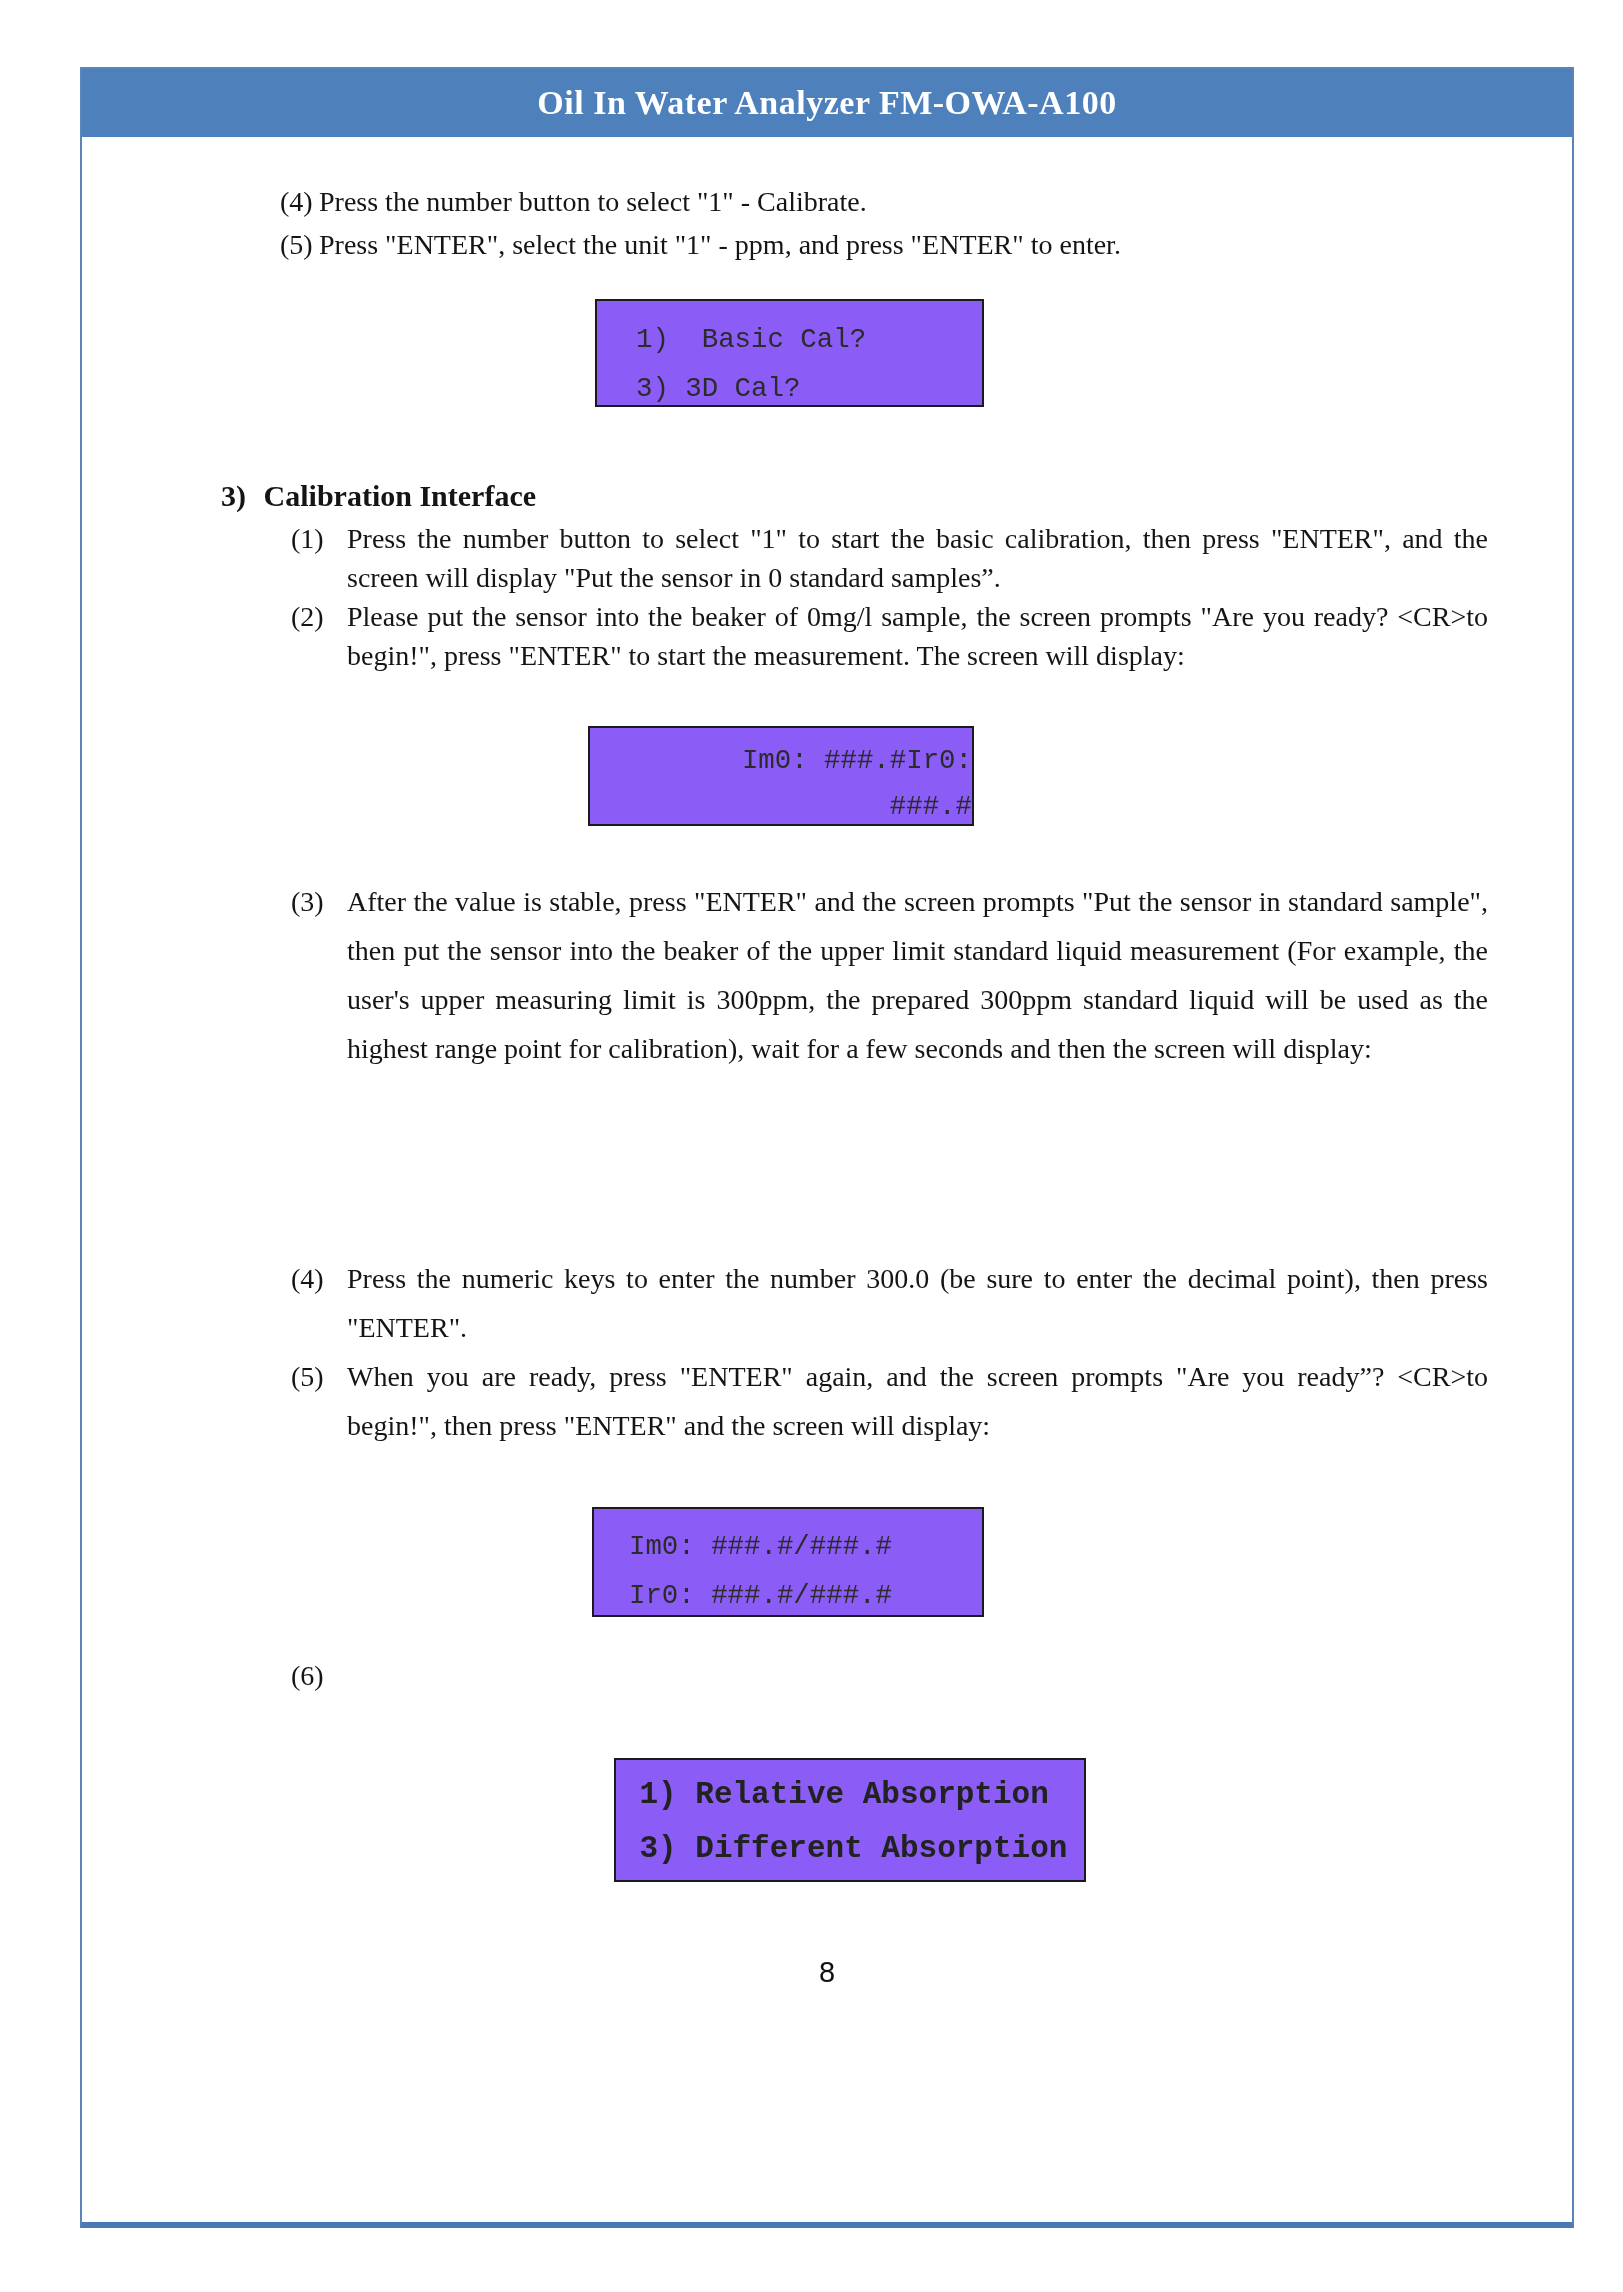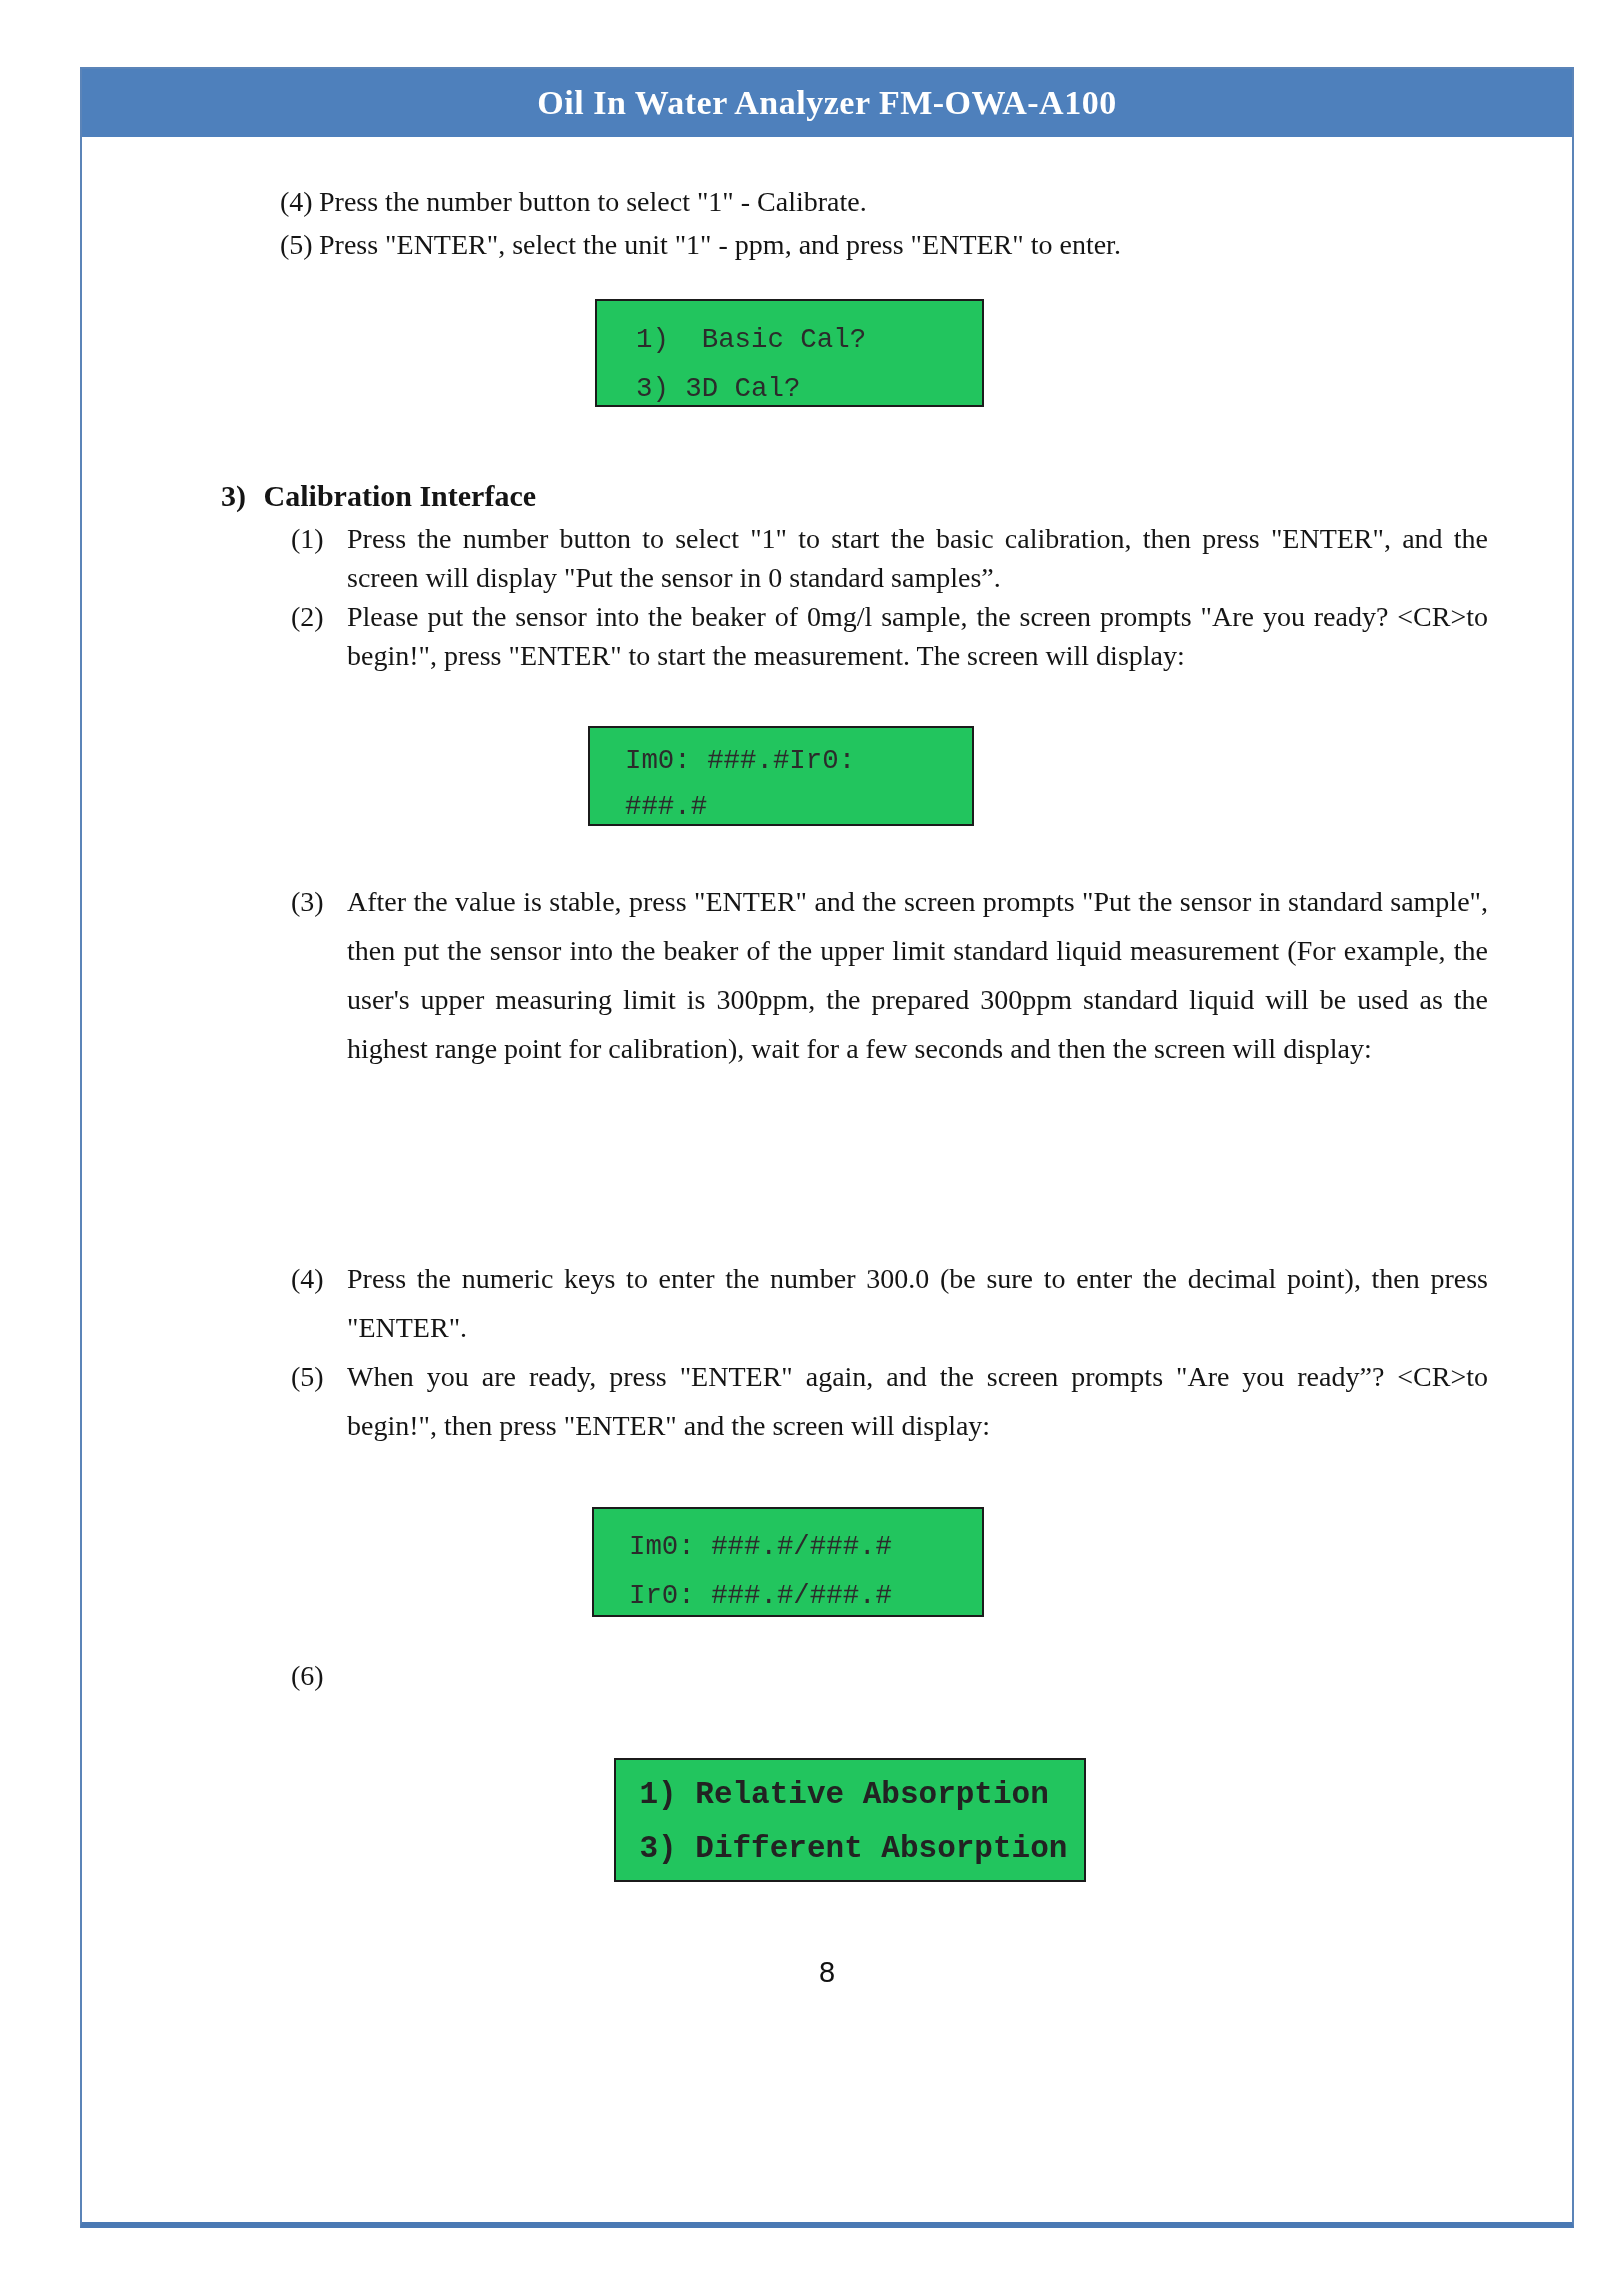--- a/index.html
+++ b/index.html
@@ -51,7 +51,7 @@
     border: 2.9px solid #1b1b1b;
     font-family: "Liberation Mono", monospace;
     color: #2b2b2b;
-    background: #22c55e;
+    background: #8b5cf6;
   }
   .screen .sline { white-space: pre; }
   .screen1 { margin-left: 513px; margin-top: 33px; width: 389px; height: 108px;

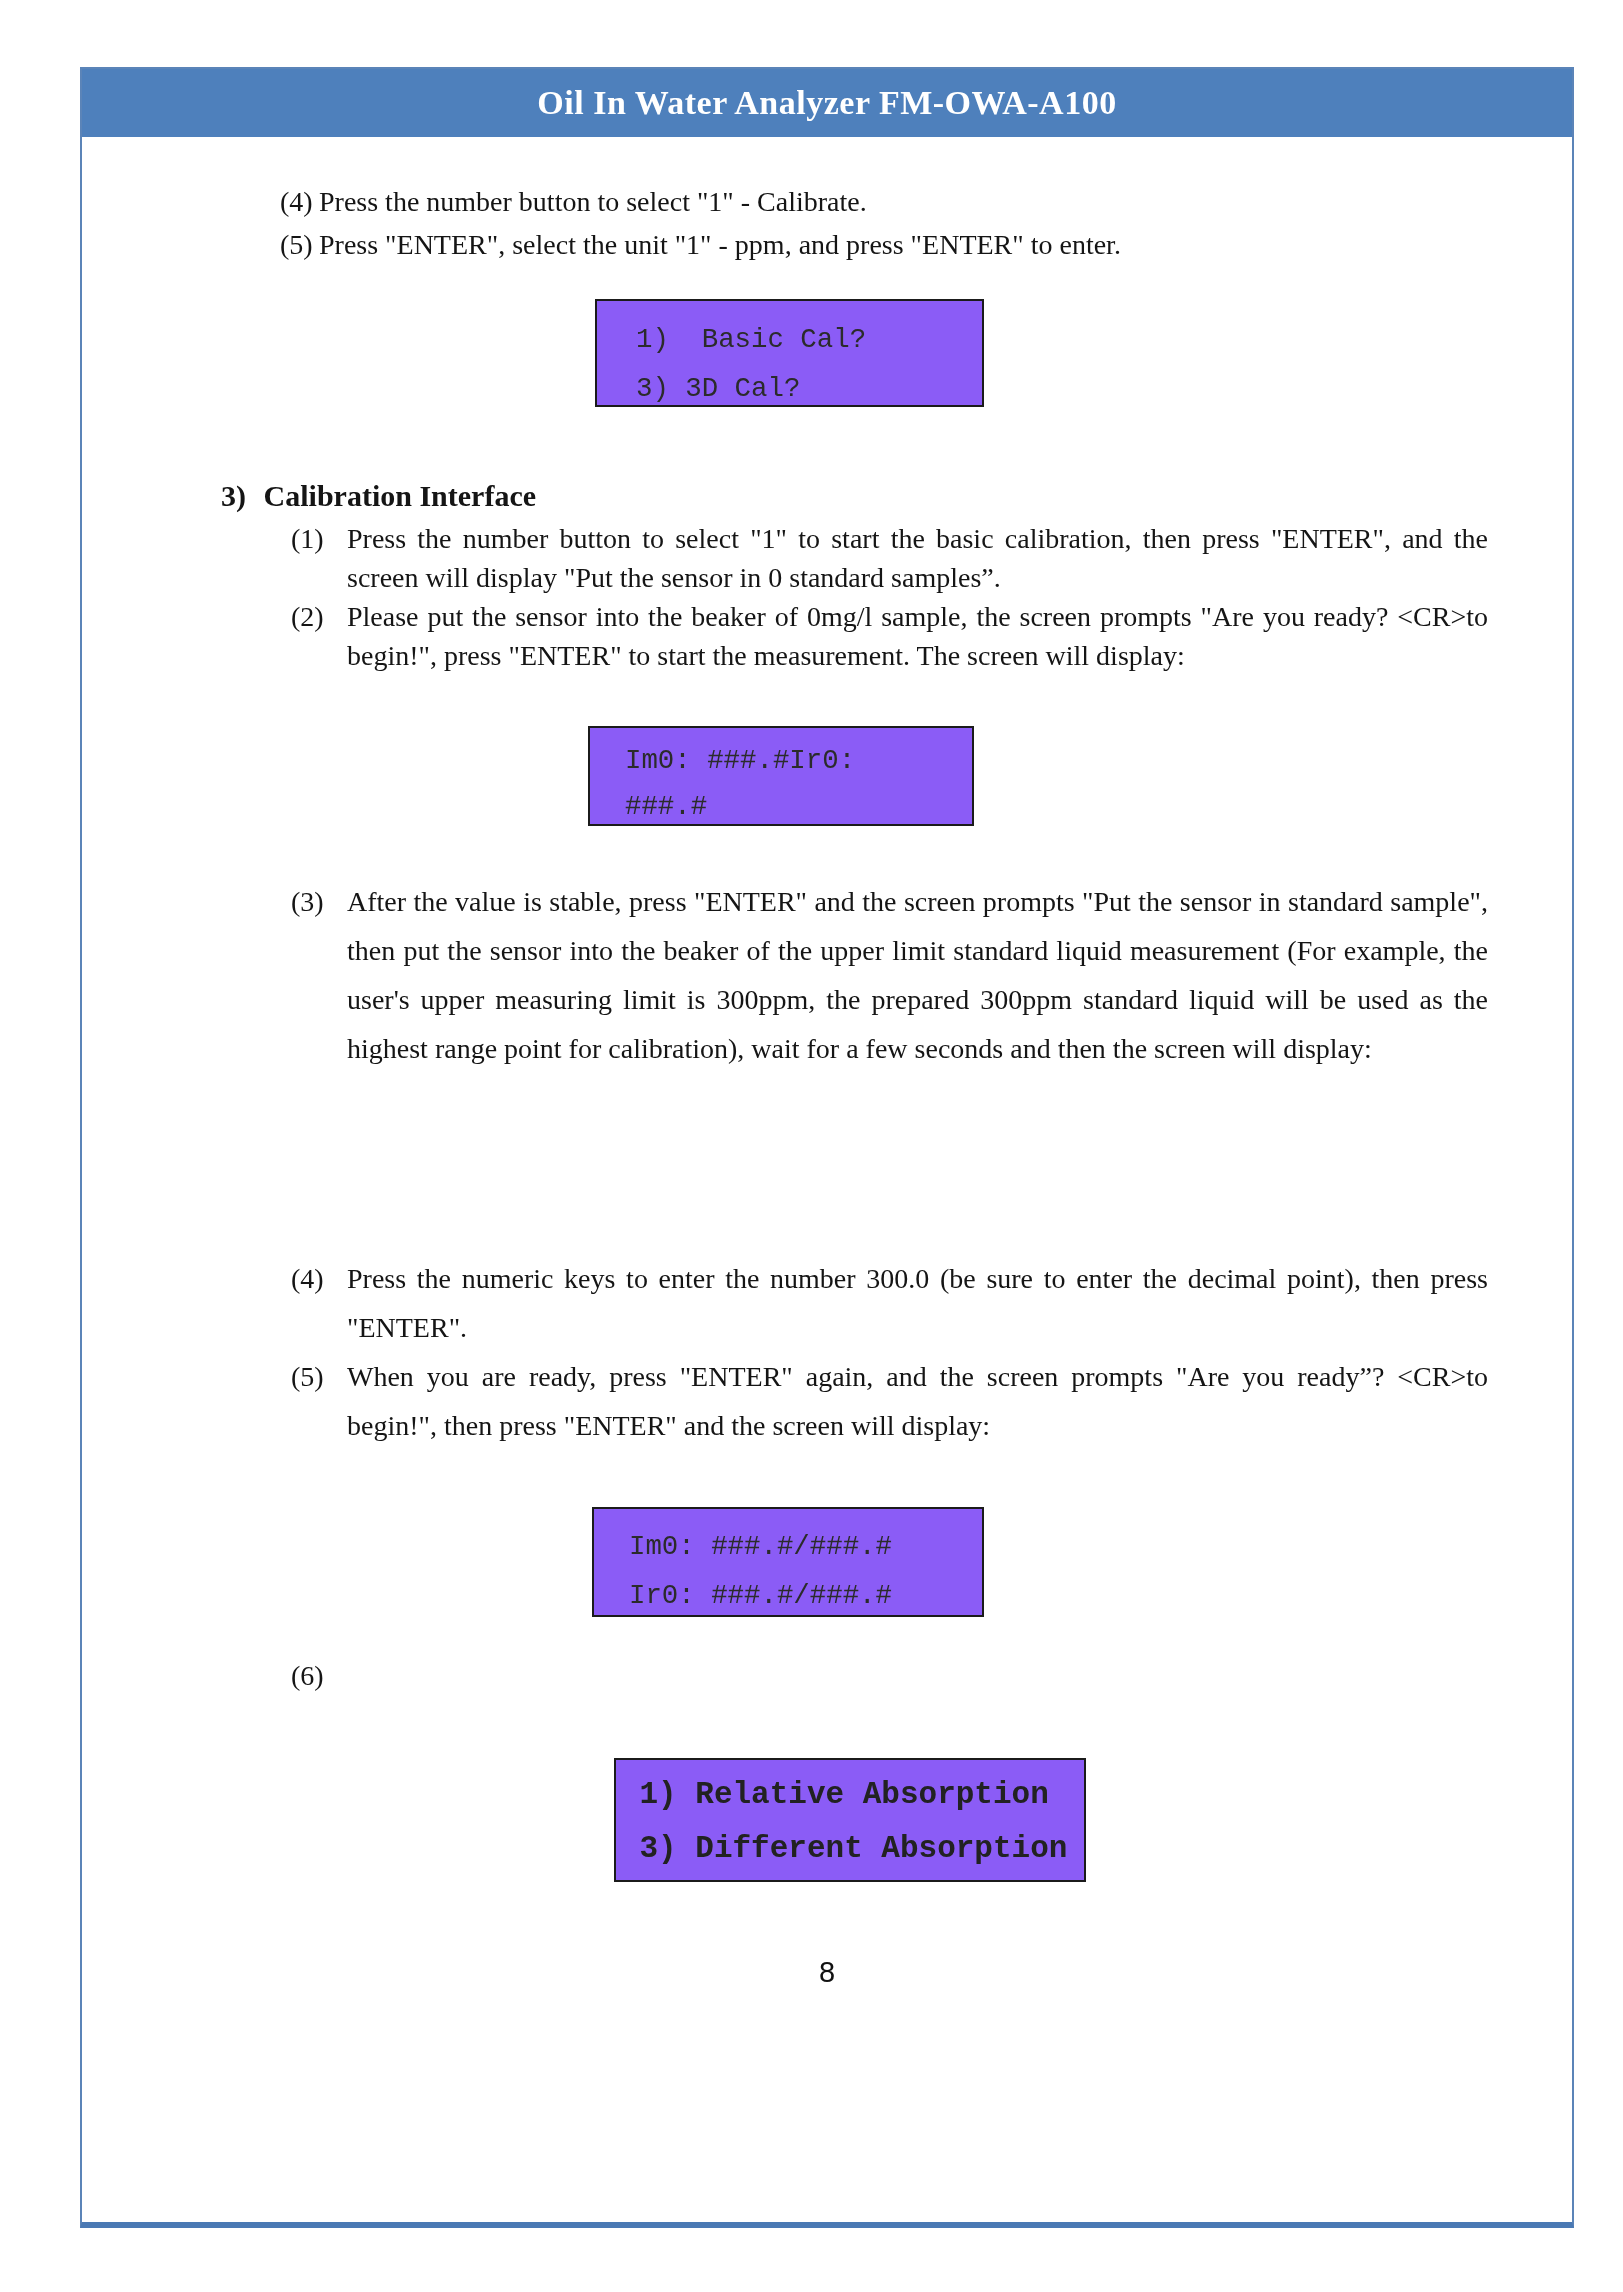--- a/index.html
+++ b/index.html
@@ -57,7 +57,7 @@
   .screen1 { margin-left: 513px; margin-top: 33px; width: 389px; height: 108px;
              padding: 13.7px 0 0 39px; font-size: 27.4px; line-height: 49px; }
   .screen2 { margin-left: 506px; margin-top: 10.8px; width: 386px; height: 100px;
-             padding: 10.8px 0 0 35px; font-size: 27.4px; line-height: 46px; }
+             padding: 10.8px 0 0 35px; font-size: 27.4px; line-height: 46px; text-align: right; }
   .screen3 { margin-left: 503px; margin-top: 20.6px; width: 389px; height: 105px;
              padding: 12.7px 0 0 37px; font-size: 27.4px; line-height: 45px; }
   .screen4 { margin-left: 510px; margin-top: 57px; width: 392px; height: 110px;

